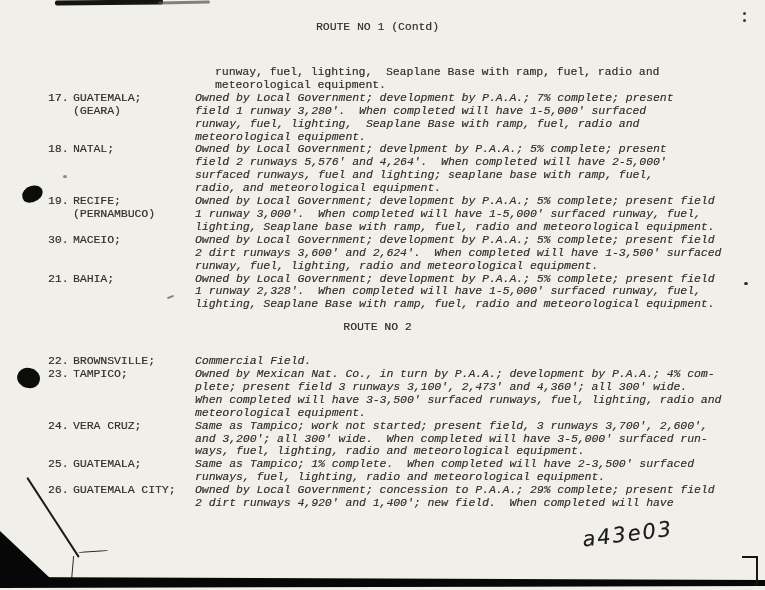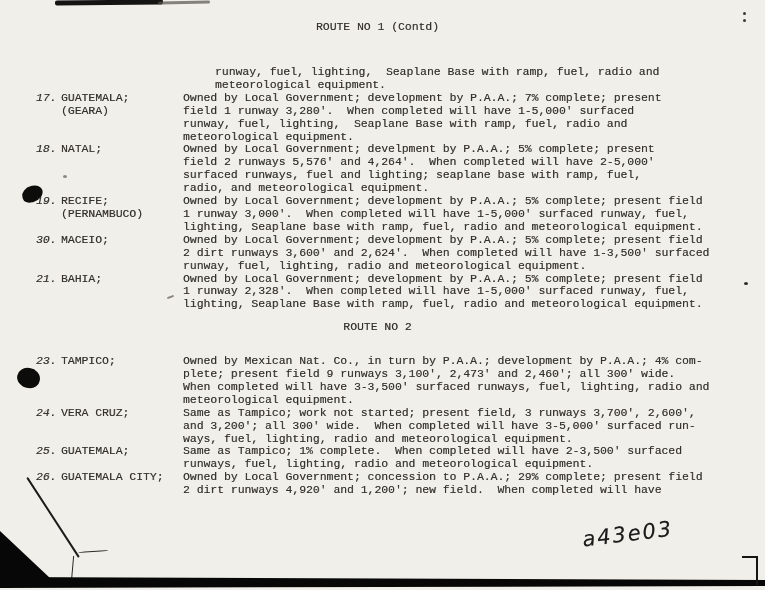--- a/index.html
+++ b/index.html
@@ -26,7 +26,7 @@
   }
   .cont-para { margin-left:215px; white-space:pre-wrap; }
   .entry { display:flex; align-items:flex-start; }
-  .num  { flex:0 0 25px; margin-left:36px;font-style:italic; }
+  .num  { flex:0 0 25px; margin-left:48px; }
   .name { flex:0 0 122px; white-space:pre-wrap; }
   .desc { flex:1 1 auto; white-space:pre-wrap; max-width:550px; }
   .heading-r2 { text-align:center; margin:10px 10px 21px 0; }

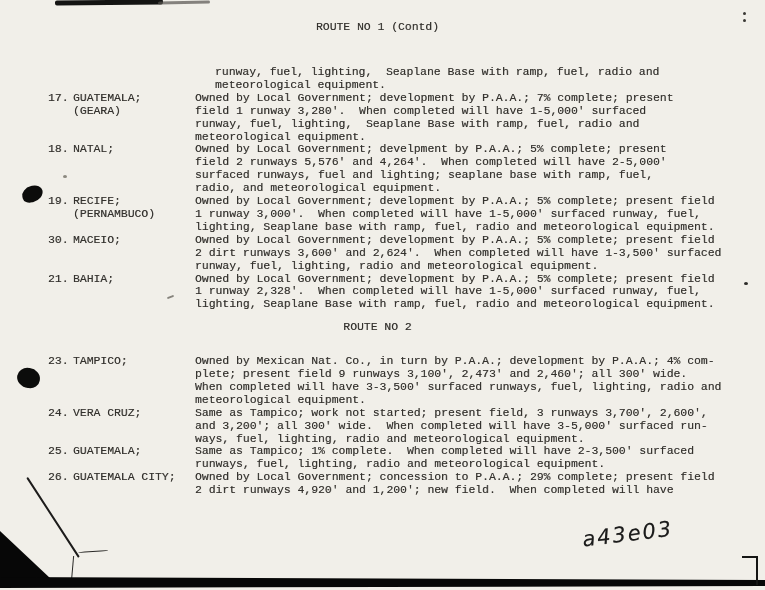--- a/index.html
+++ b/index.html
@@ -28,7 +28,7 @@
   .entry { display:flex; align-items:flex-start; }
   .num  { flex:0 0 25px; margin-left:48px; }
   .name { flex:0 0 122px; white-space:pre-wrap; }
-  .desc { flex:1 1 auto; white-space:pre-wrap; max-width:550px; }
+  .desc { flex:1 1 auto; white-space:pre-wrap; max-width:550px;font-style:italic; }
   .heading-r2 { text-align:center; margin:10px 10px 21px 0; }
 
   

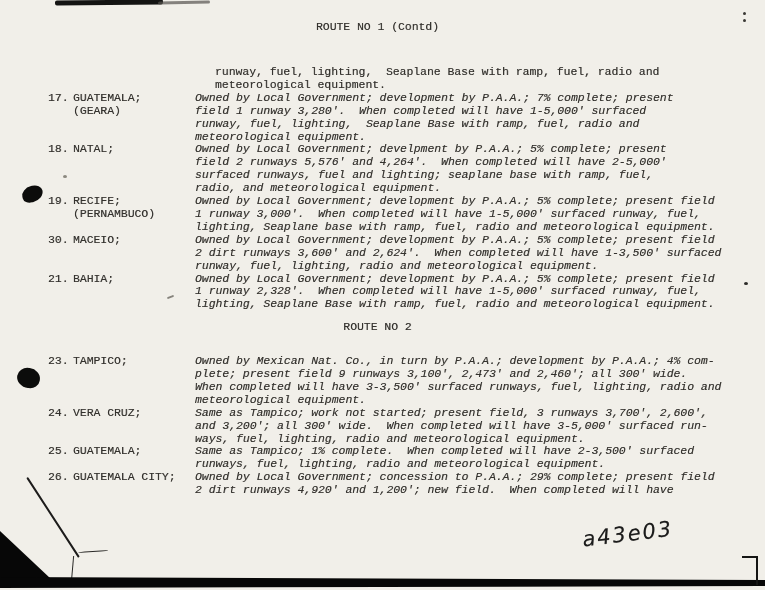--- a/index.html
+++ b/index.html
@@ -162,6 +162,11 @@
 
     <div class="heading-r2">ROUTE NO 2</div>
 
+    <div class="entry">
+      <div class="num">22.</div>
+      <div class="name">BROWNSVILLE;</div>
+      <div class="desc">Commercial Field.</div>
+    </div>
 
     <div class="entry">
       <div class="num">23.</div>

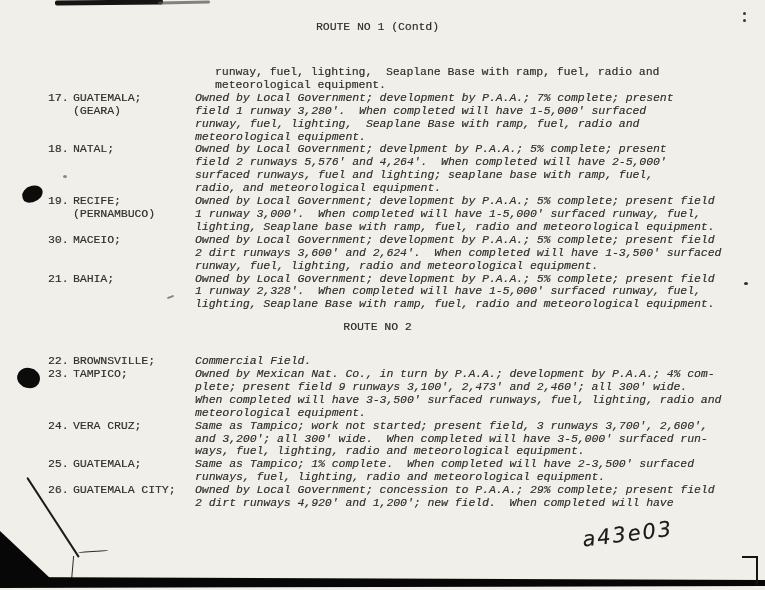--- a/index.html
+++ b/index.html
@@ -172,7 +172,7 @@
       <div class="num">23.</div>
       <div class="name">TAMPICO;</div>
       <div class="desc">Owned by Mexican Nat. Co., in turn by P.A.A.; development by P.A.A.; 4% com-
-plete; present field 9 runways 3,100', 2,473' and 2,460'; all 300' wide.
+plete; present field 3 runways 3,100', 2,473' and 4,360'; all 300' wide.
 When completed will have 3-3,500' surfaced runways, fuel, lighting, radio and
 meteorological equipment.</div>
     </div>

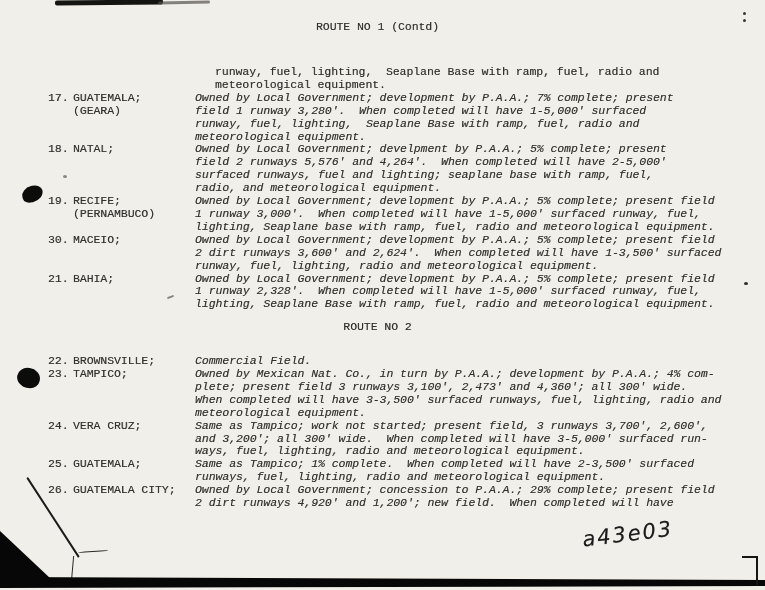--- a/index.html
+++ b/index.html
@@ -196,7 +196,7 @@
       <div class="num">26.</div>
       <div class="name">GUATEMALA CITY;</div>
       <div class="desc">Owned by Local Government; concession to P.A.A.; 29% complete; present field
-2 dirt runways 4,920' and 1,200'; new field.  When completed will have</div>
+2 dirt runways 4,920' and 1,400'; new field.  When completed will have</div>
     </div>
 
   </div>

